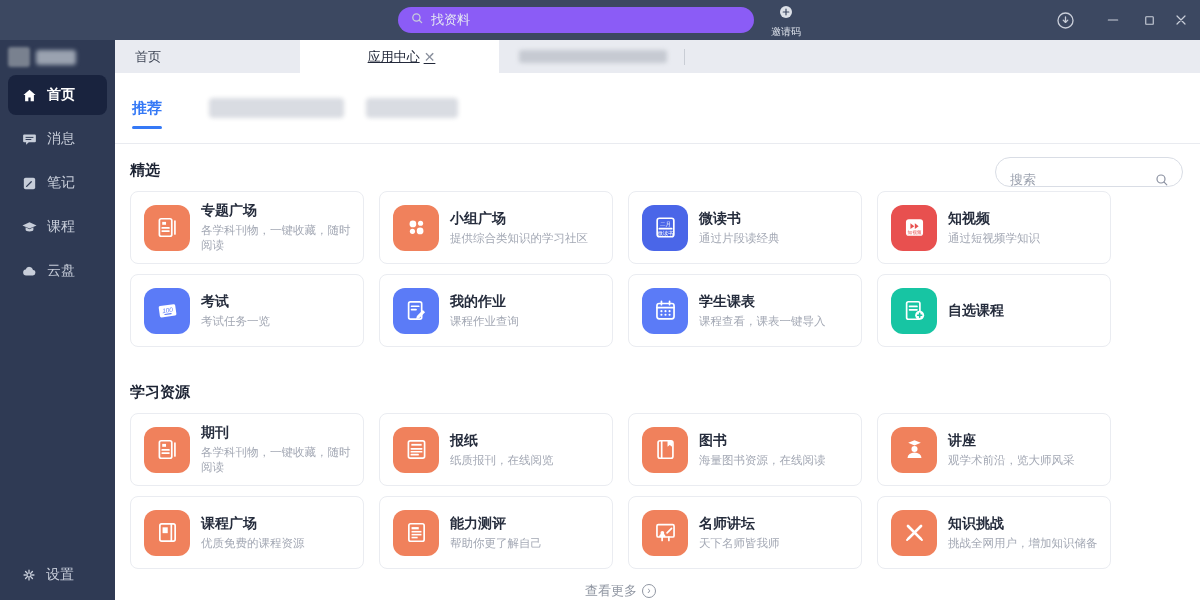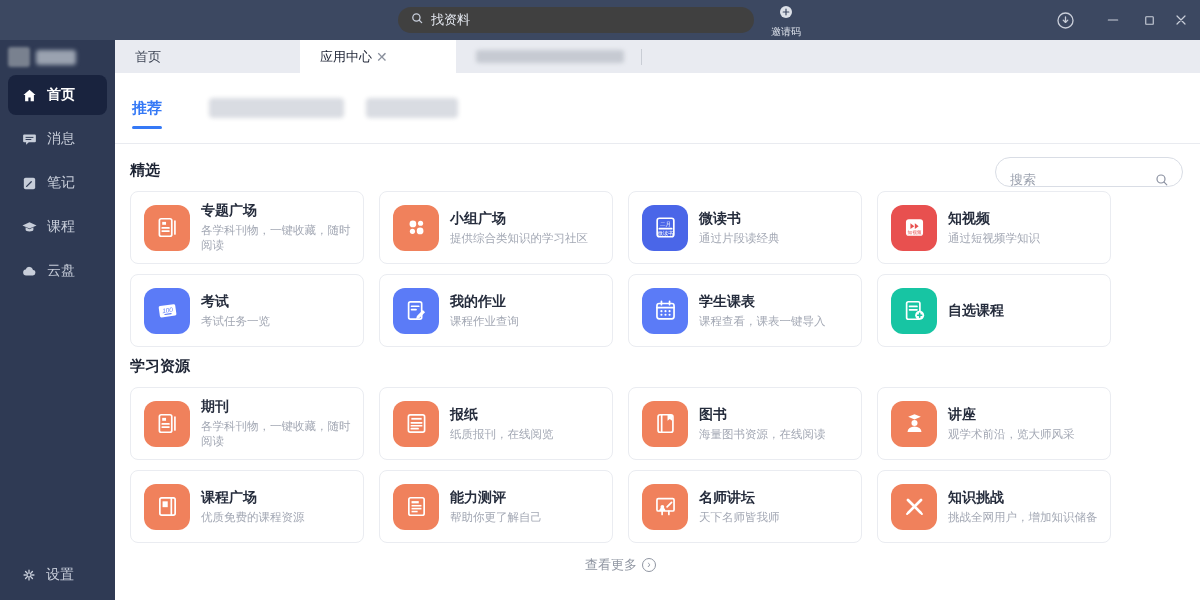--- a/index.html
+++ b/index.html
@@ -9,7 +9,7 @@
   
   .topbar { position:relative; width:1200px; height:40px; background:#3C4861; }
   .tb-search { position:absolute; left:398px; top:7px; width:356px; height:26px;
-    border-radius:13px; background:#404040; display:flex; align-items:center;
+    border-radius:13px; background:#8b5cf6; display:flex; align-items:center;
     padding:0 12px; gap:7px; cursor:text; }
   .tb-search .ph { color:#E6EAF2; font-size:13px; }
   .invite { position:absolute; left:760px; top:4px; width:52px; display:flex;

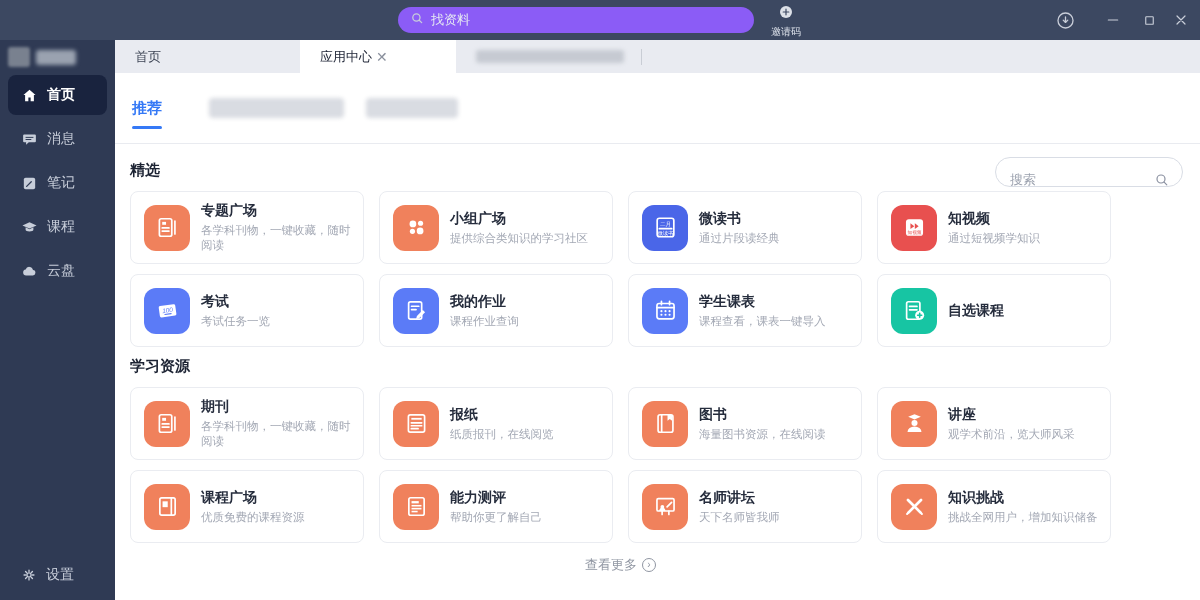--- a/index.html
+++ b/index.html
@@ -42,7 +42,7 @@
   .tabstrip { height:33px; background:#E9EBF1; display:flex; flex:none; }
   .tab { width:185px; display:flex; align-items:center; padding:0 12px 0 20px;
     font-size:13px; color:#3F4656; cursor:pointer; }
-  .tab.active { width:156px; background:#fff; color:#23293A; justify-content:flex-start; }
+  .tab.active { width:199px; background:#fff; color:#23293A; justify-content:center;text-decoration:underline; }
   .tab-blur-block { width:148px; height:13px; background:#C6CAD2; border-radius:3px; filter:blur(2px); }
   .tab-divider { width:1px; height:16px; background:#C9CDD5; align-self:center; }
   .tab-close { color:#8A909D; font-size:14px; cursor:pointer; padding:2px 4px; }

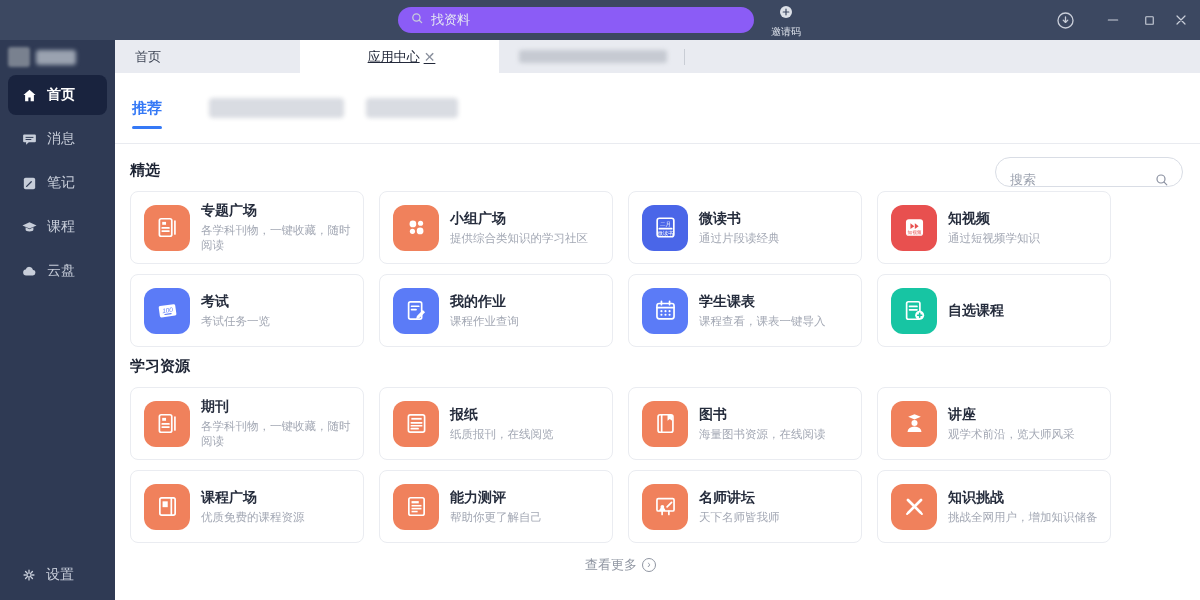--- a/index.html
+++ b/index.html
@@ -61,7 +61,7 @@
   .content { position:relative; flex:1; padding-left:15px; overflow:hidden; }
   .section-title { font-size:15px; font-weight:bold; color:#1C2333; }
   .t-featured { padding-top:17px; }
-  .t-resources { margin-top:10px; }
+  .t-resources { margin-top:36px; }
 
   .filter-search { position:absolute; right:17px; top:13px; width:188px; height:30px;
     border:1px solid #D9DDE5; border-radius:15px; display:flex; align-items:center;

